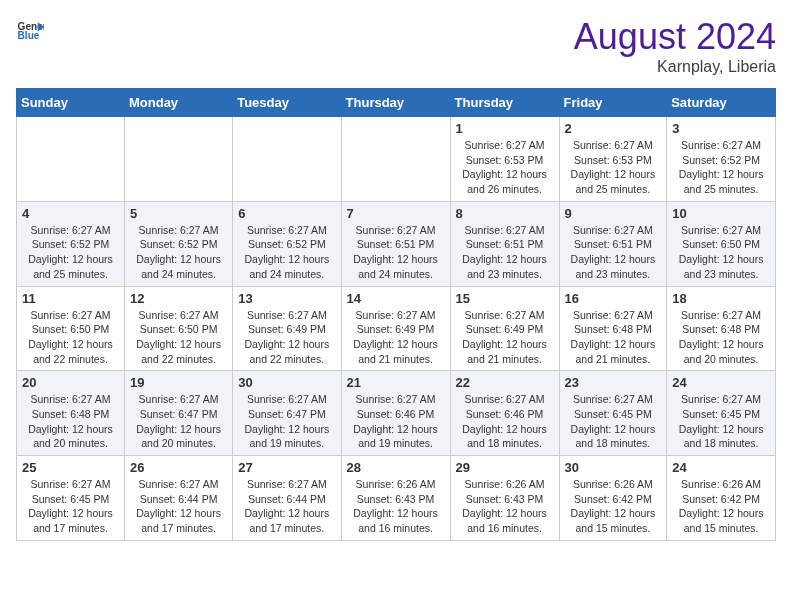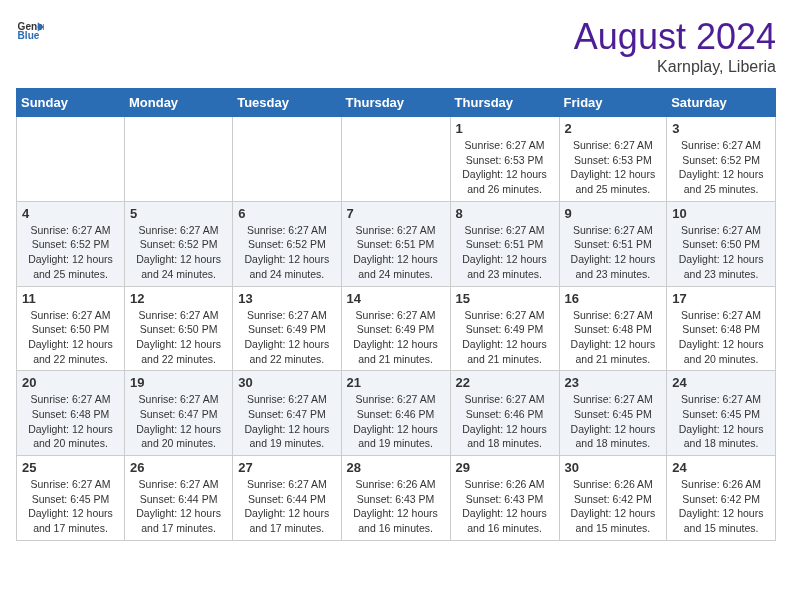--- a/index.html
+++ b/index.html
@@ -235,7 +235,7 @@
 and 21 minutes.</div>
         </td>
         <td>
-          <span class="day-number">17</span>
+          <span class="day-number">18</span>
           <div class="day-info" style="white-space: pre-line;">Sunrise: 6:27 AM
 Sunset: 6:48 PM
 Daylight: 12 hours

